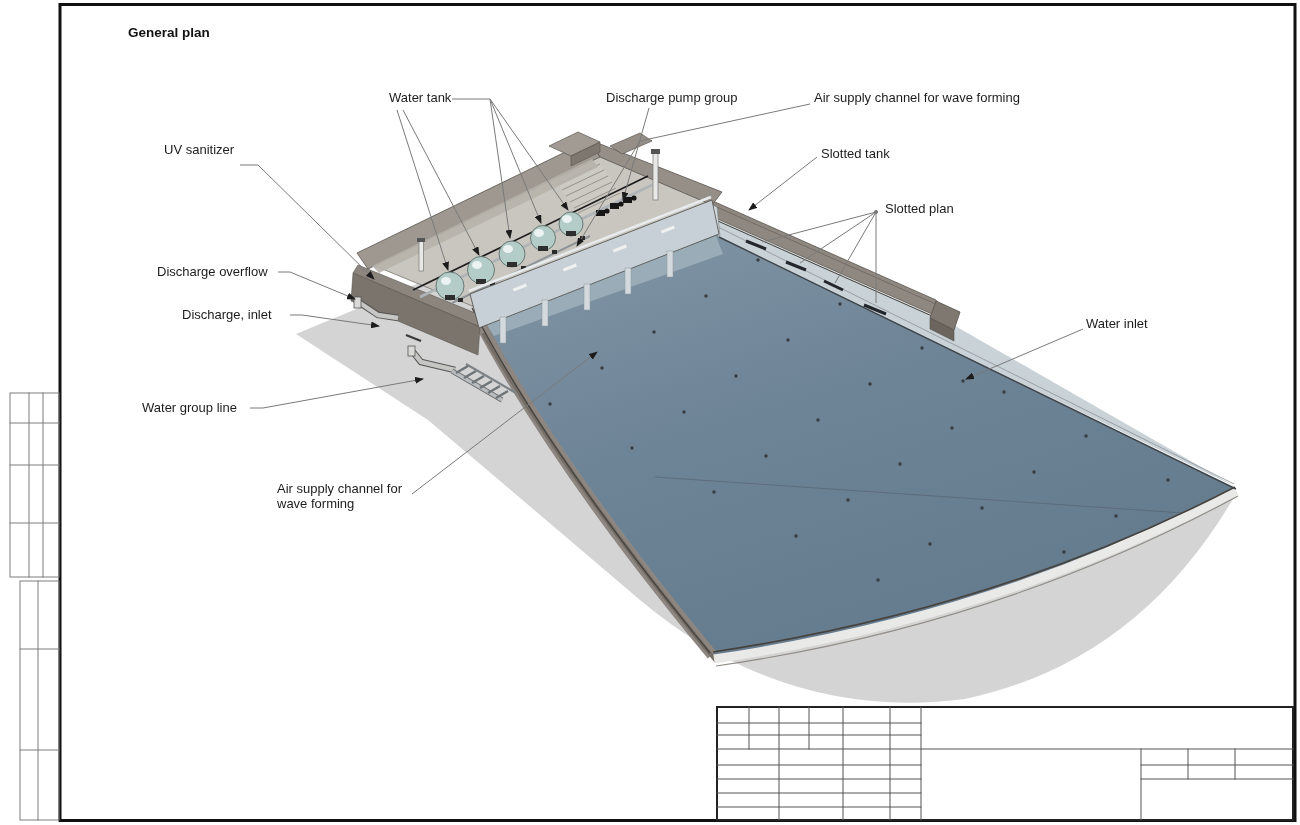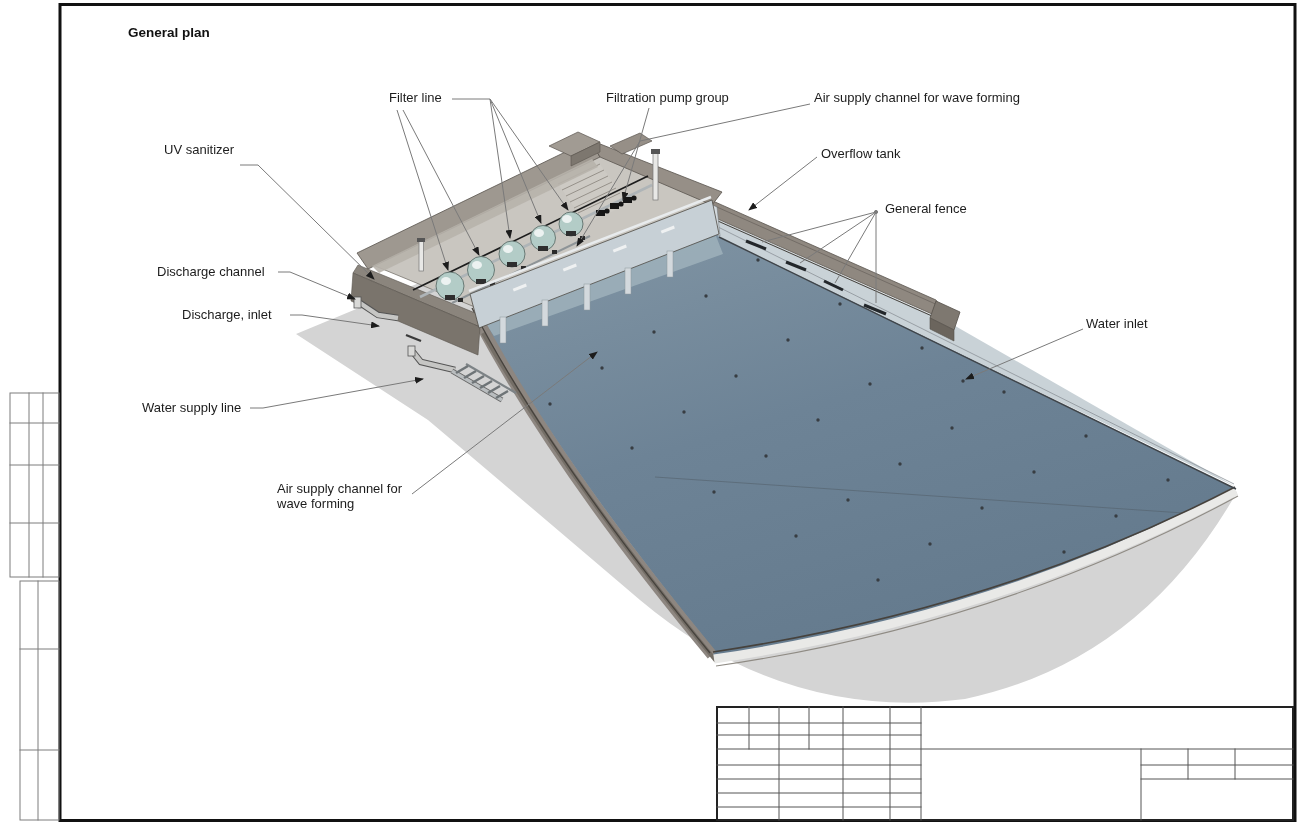--- a/index.html
+++ b/index.html
@@ -330,7 +330,7 @@
 
   <div id="page-title" style="left:128px;top:25px;">General plan</div>
 
-  <div class="callout" style="left:389px;top:90px;">Filter line</div>
+  <div class="callout" style="left:389px;top:90px;">Water tank</div>
   <div class="callout" style="left:606px;top:90px;">Filtration pump group</div>
   <div class="callout" style="left:814px;top:90px;">Air supply channel for wave forming</div>
   <div class="callout" style="left:821px;top:146px;">Overflow tank</div>

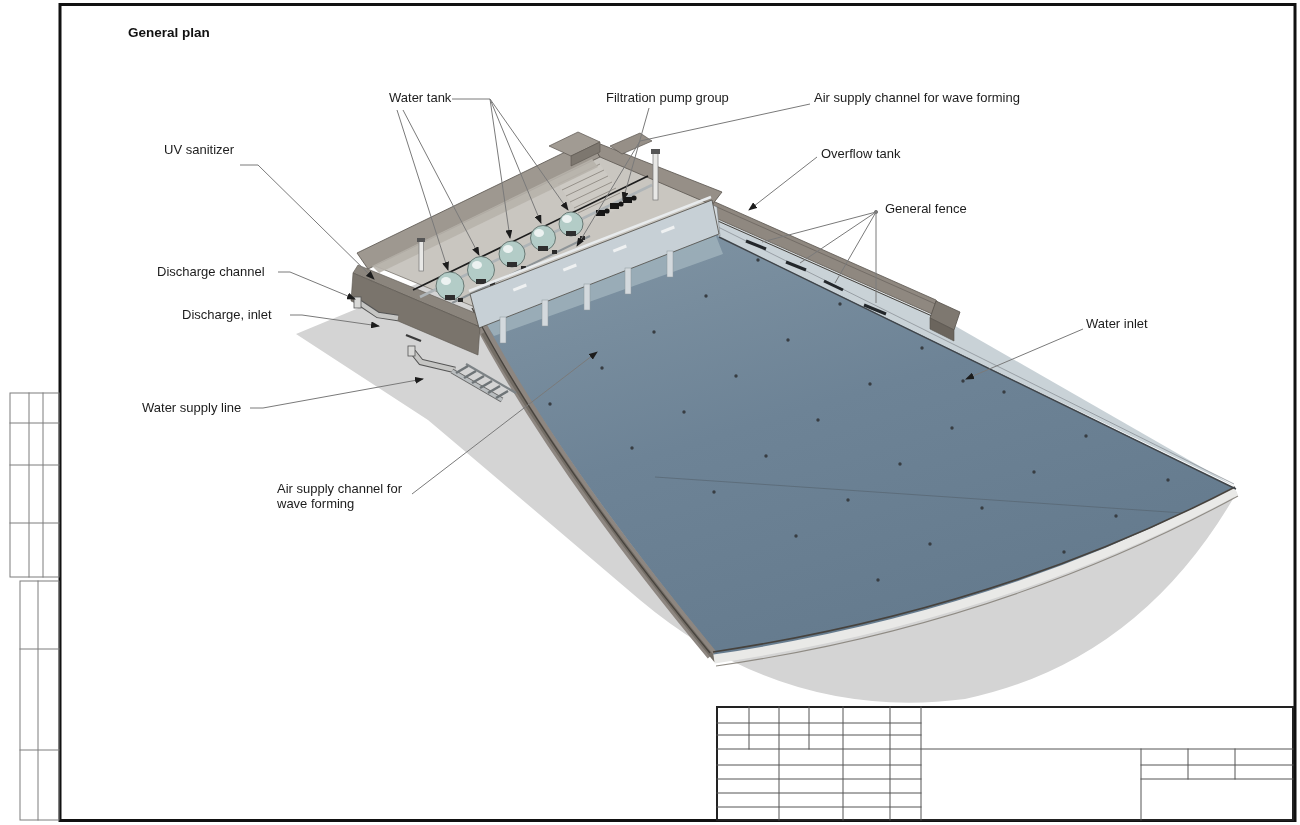--- a/index.html
+++ b/index.html
@@ -331,7 +331,7 @@
   <div id="page-title" style="left:128px;top:25px;">General plan</div>
 
   <div class="callout" style="left:389px;top:90px;">Water tank</div>
-  <div class="callout" style="left:606px;top:90px;">Filtration pump group</div>
+  <div class="callout" style="left:606px;top:90px;">Discharge pump group</div>
   <div class="callout" style="left:814px;top:90px;">Air supply channel for wave forming</div>
   <div class="callout" style="left:821px;top:146px;">Overflow tank</div>
   <div class="callout" style="left:885px;top:201px;">General fence</div>

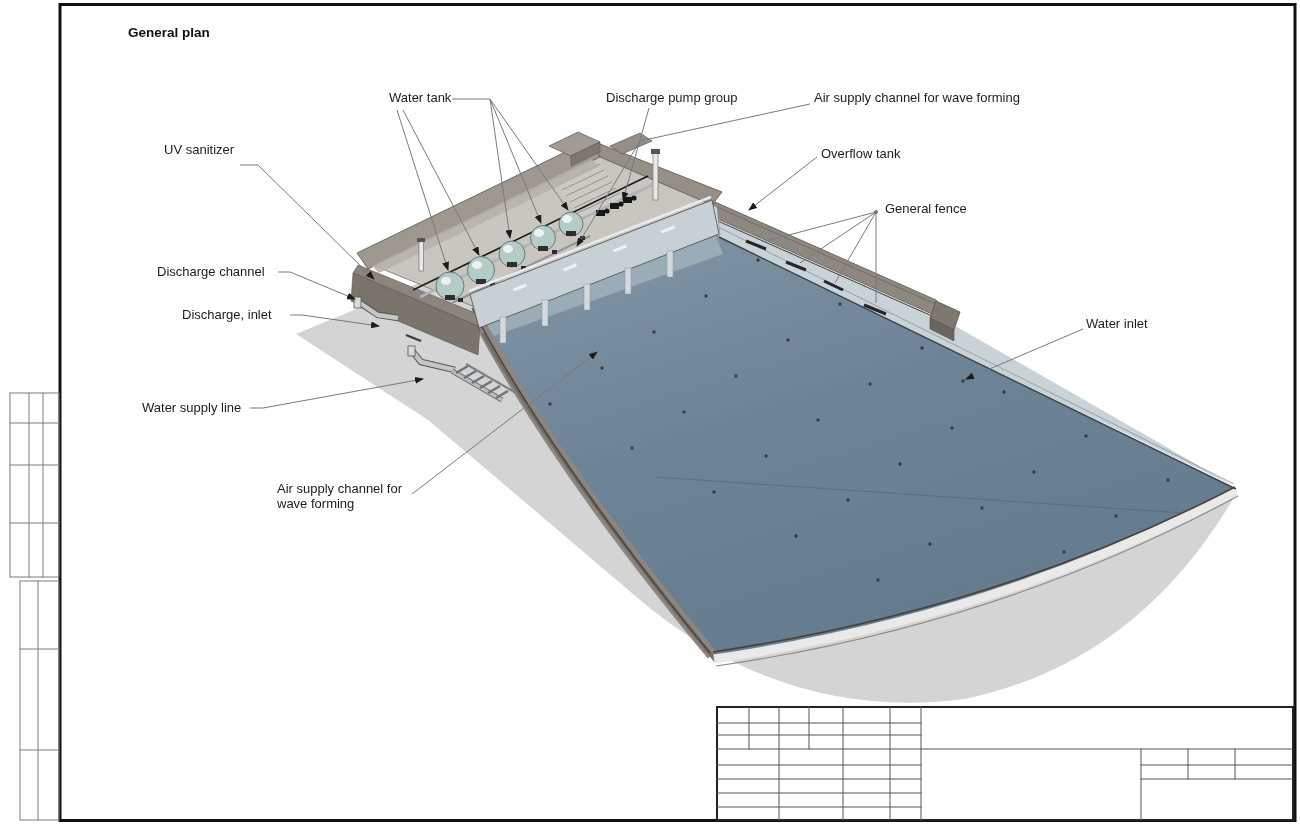--- a/index.html
+++ b/index.html
@@ -333,7 +333,7 @@
   <div class="callout" style="left:389px;top:90px;">Water tank</div>
   <div class="callout" style="left:606px;top:90px;">Discharge pump group</div>
   <div class="callout" style="left:814px;top:90px;">Air supply channel for wave forming</div>
-  <div class="callout" style="left:821px;top:146px;">Overflow tank</div>
+  <div class="callout" style="left:821px;top:146px;">Slotted tank</div>
   <div class="callout" style="left:885px;top:201px;">General fence</div>
   <div class="callout" style="left:164px;top:142px;">UV sanitizer</div>
   <div class="callout" style="left:157px;top:264px;">Discharge channel</div>

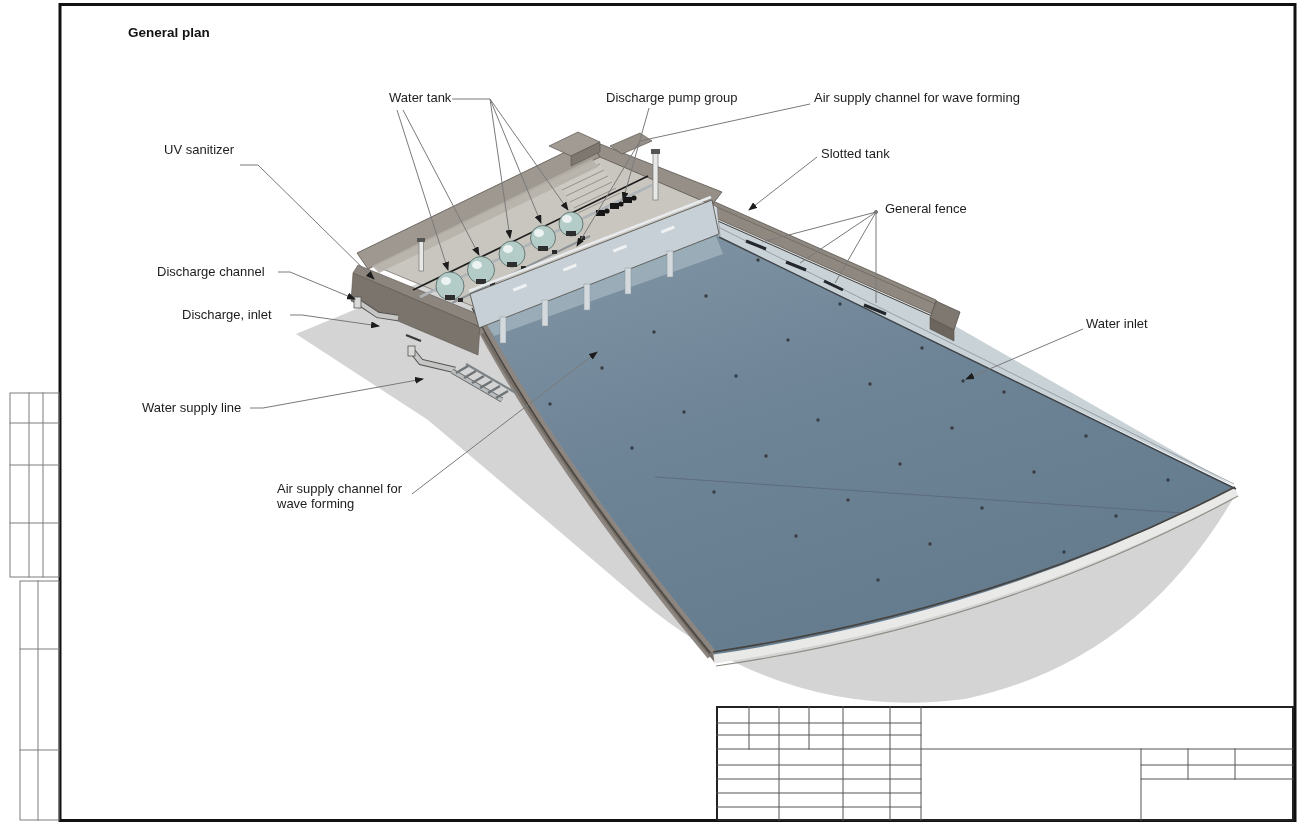--- a/index.html
+++ b/index.html
@@ -334,7 +334,7 @@
   <div class="callout" style="left:606px;top:90px;">Discharge pump group</div>
   <div class="callout" style="left:814px;top:90px;">Air supply channel for wave forming</div>
   <div class="callout" style="left:821px;top:146px;">Slotted tank</div>
-  <div class="callout" style="left:885px;top:201px;">General fence</div>
+  <div class="callout" style="left:885px;top:201px;">Slotted plan</div>
   <div class="callout" style="left:164px;top:142px;">UV sanitizer</div>
   <div class="callout" style="left:157px;top:264px;">Discharge channel</div>
   <div class="callout" style="left:182px;top:307px;">Discharge, inlet</div>

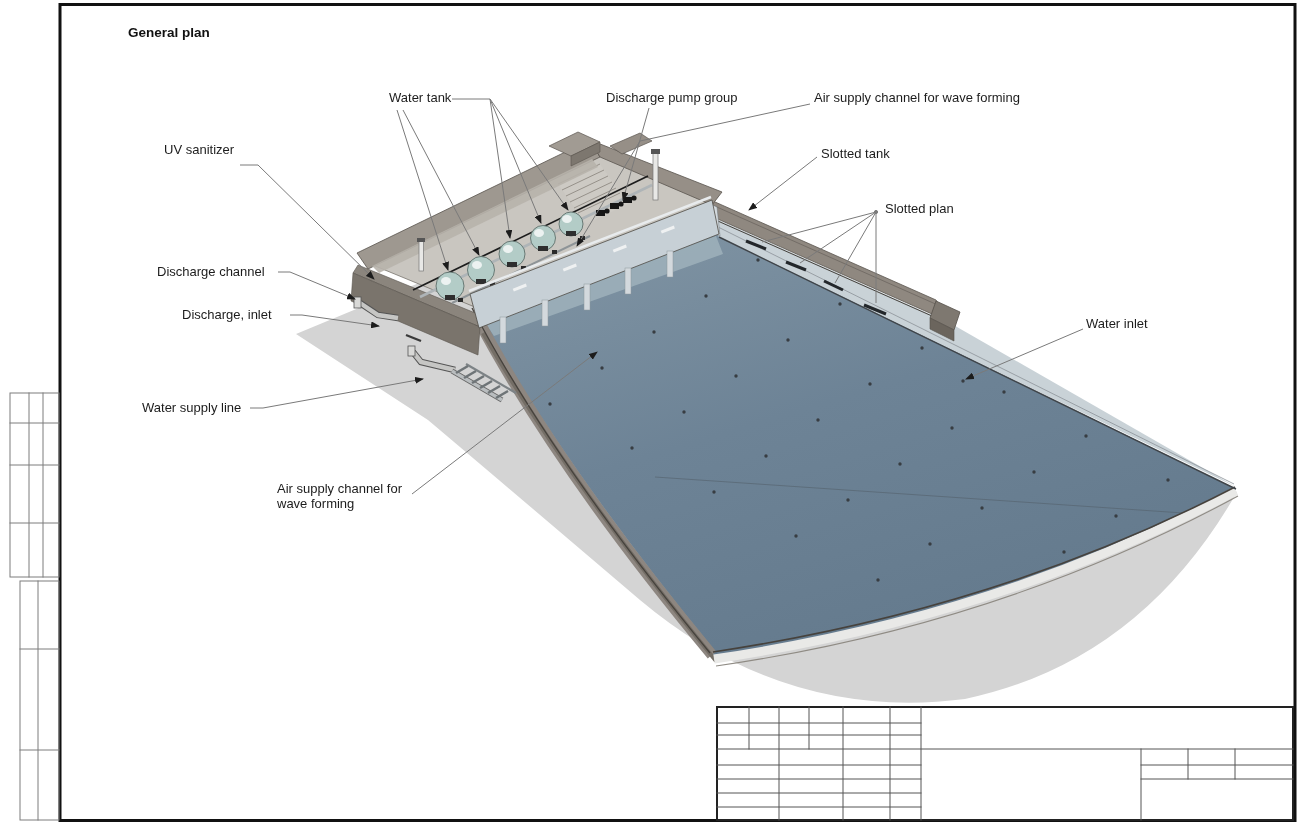--- a/index.html
+++ b/index.html
@@ -336,7 +336,7 @@
   <div class="callout" style="left:821px;top:146px;">Slotted tank</div>
   <div class="callout" style="left:885px;top:201px;">Slotted plan</div>
   <div class="callout" style="left:164px;top:142px;">UV sanitizer</div>
-  <div class="callout" style="left:157px;top:264px;">Discharge channel</div>
+  <div class="callout" style="left:157px;top:264px;">Discharge overflow</div>
   <div class="callout" style="left:182px;top:307px;">Discharge, inlet</div>
   <div class="callout" style="left:142px;top:400px;">Water supply line</div>
   <div class="callout wrap" style="left:277px;top:481px;">Air supply channel for wave forming</div>

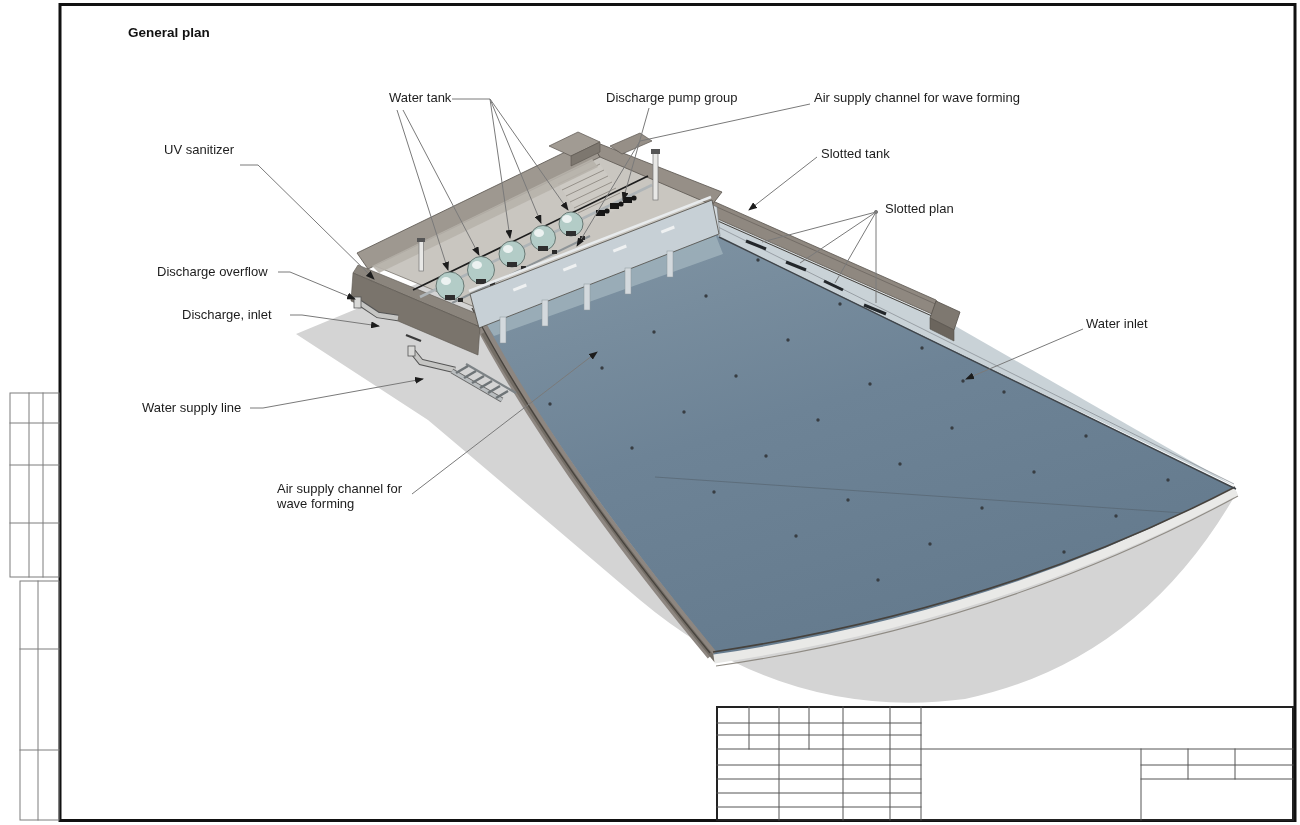--- a/index.html
+++ b/index.html
@@ -338,7 +338,7 @@
   <div class="callout" style="left:164px;top:142px;">UV sanitizer</div>
   <div class="callout" style="left:157px;top:264px;">Discharge overflow</div>
   <div class="callout" style="left:182px;top:307px;">Discharge, inlet</div>
-  <div class="callout" style="left:142px;top:400px;">Water supply line</div>
+  <div class="callout" style="left:142px;top:400px;">Water group line</div>
   <div class="callout wrap" style="left:277px;top:481px;">Air supply channel for wave forming</div>
   <div class="callout" style="left:1086px;top:316px;">Water inlet</div>
 </div>

